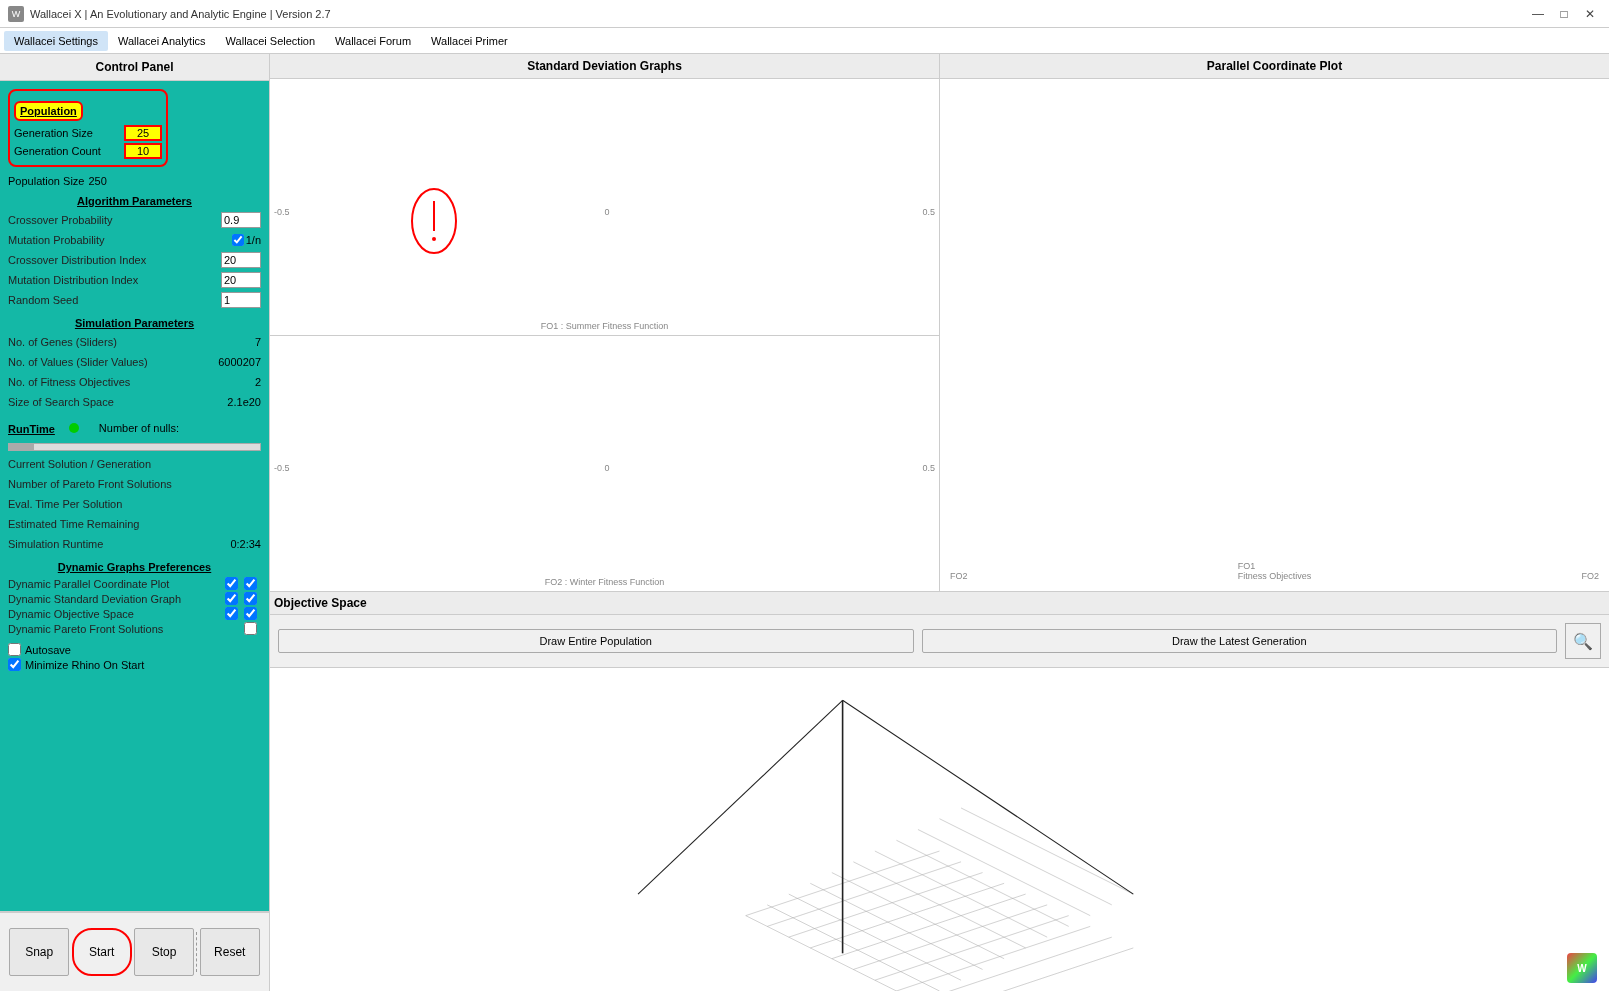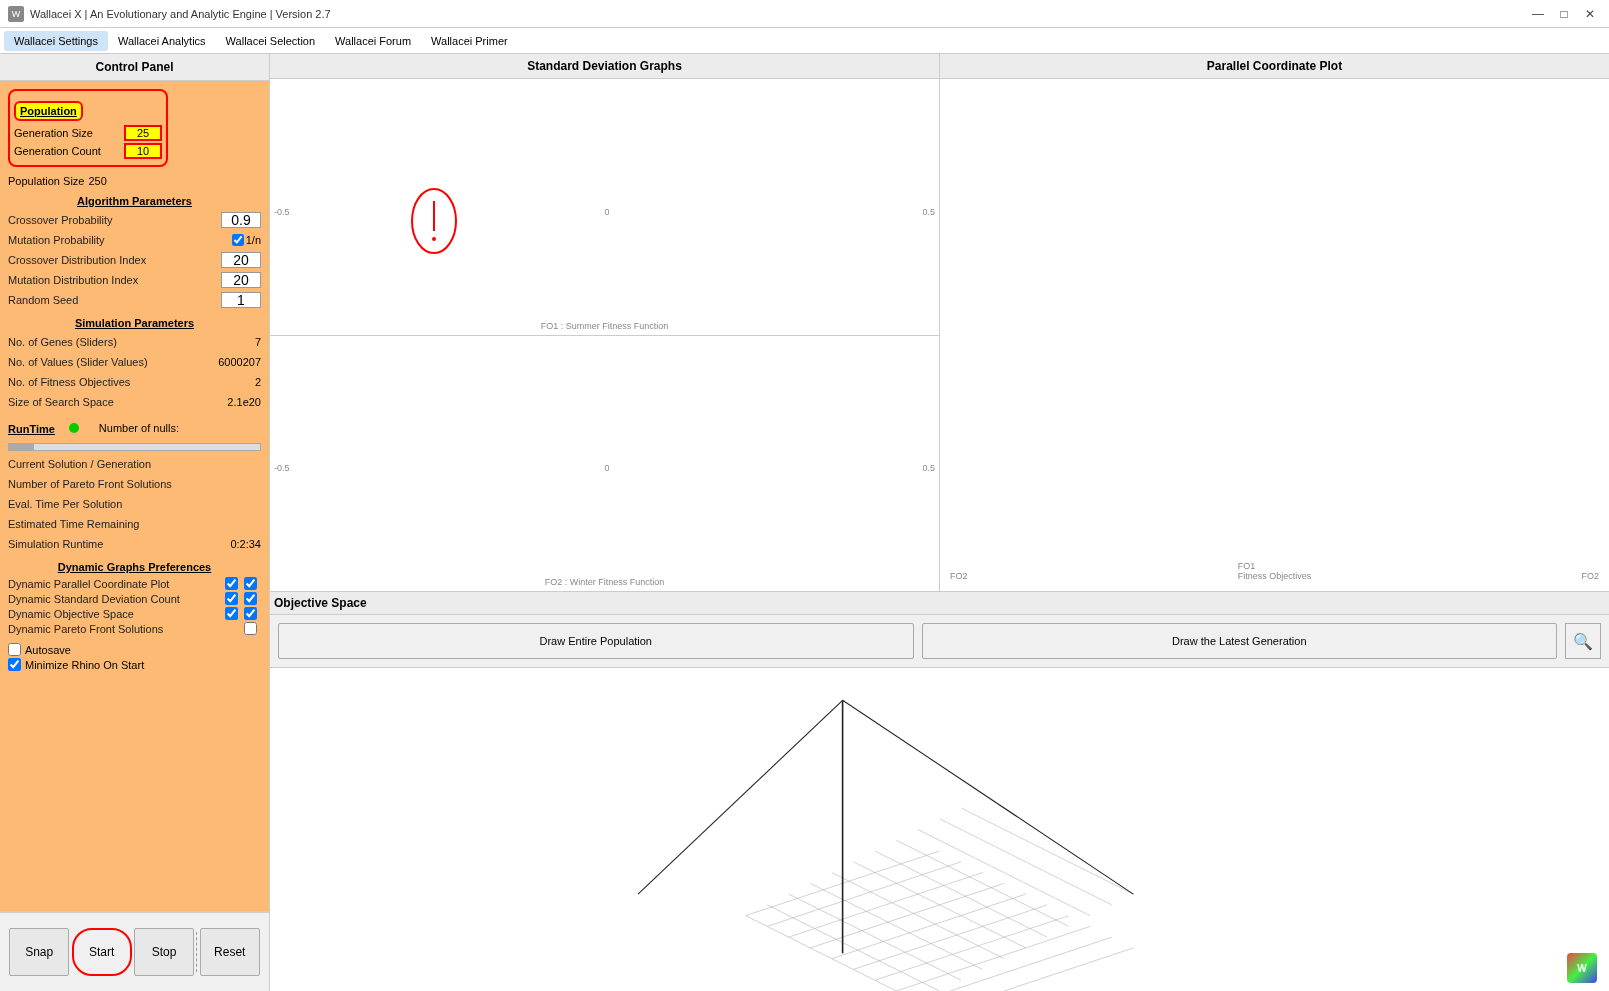--- a/index.html
+++ b/index.html
@@ -48,7 +48,7 @@
     
     .left-panel {
       width: 270px;
-      background: #fdba74;
+      background: #14b8a6;
       border-right: 1px solid #ccc;
       display: flex;
       flex-direction: column;

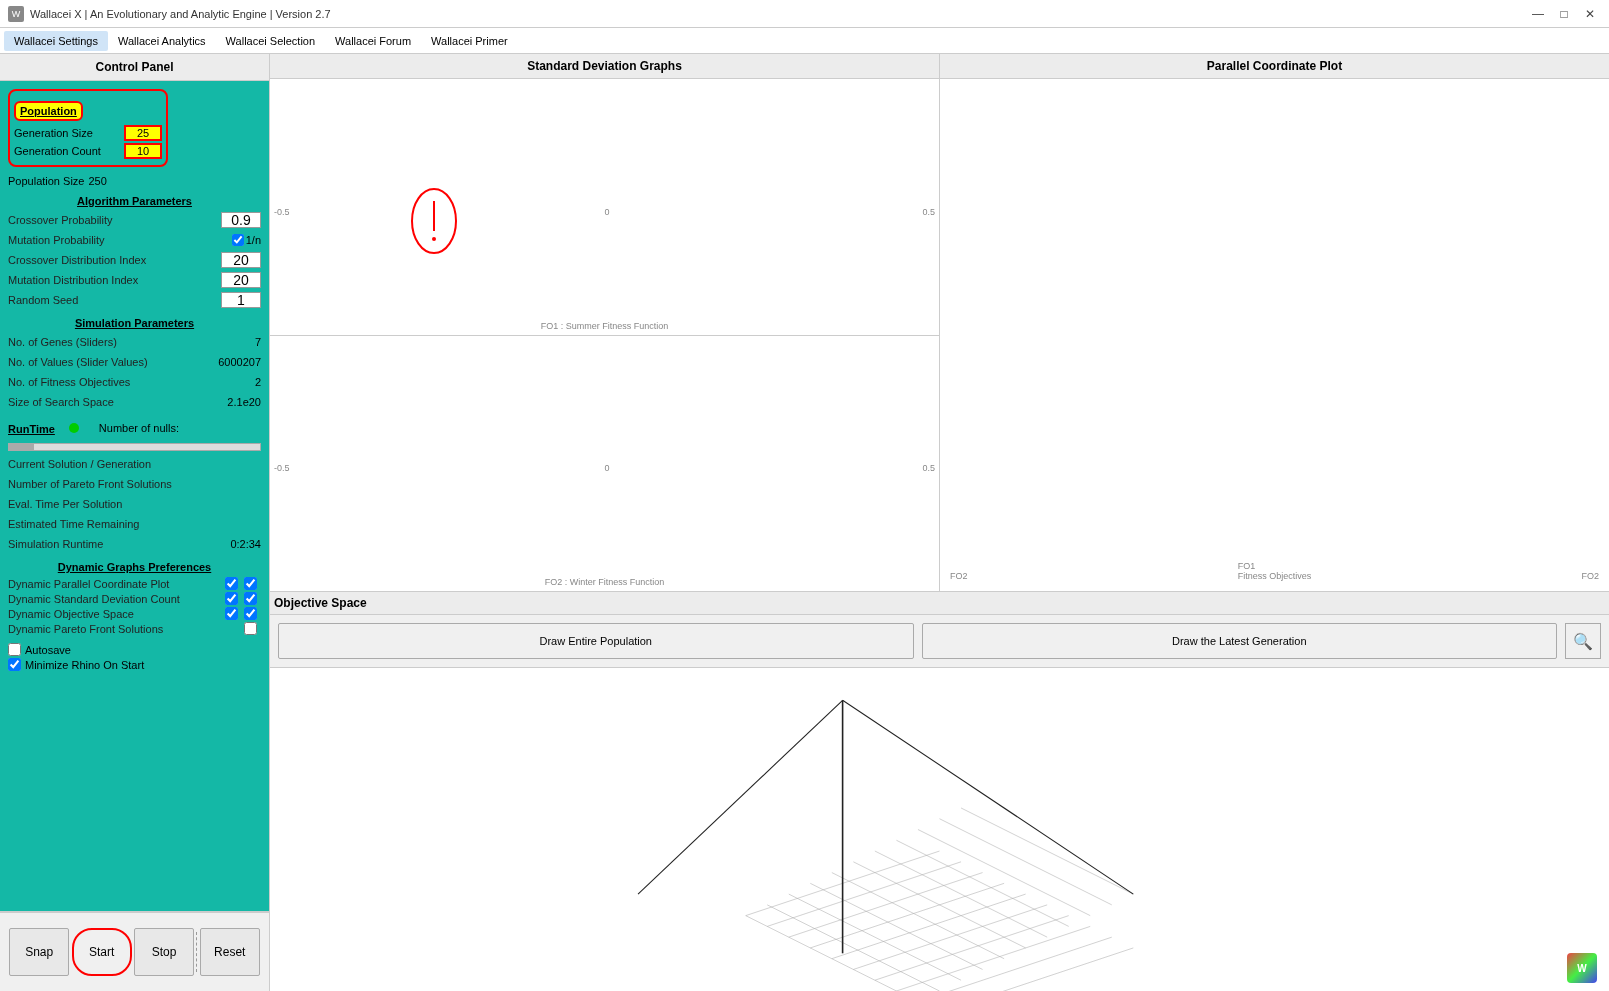--- a/index.html
+++ b/index.html
@@ -102,8 +102,7 @@
       width: 40px;
       height: 16px;
       border: 1px solid #999;
-      font-size: 14px;
-      text-align: center;
+      font-size: 11px;
       padding: 0 2px;
     }
     .pop-row {

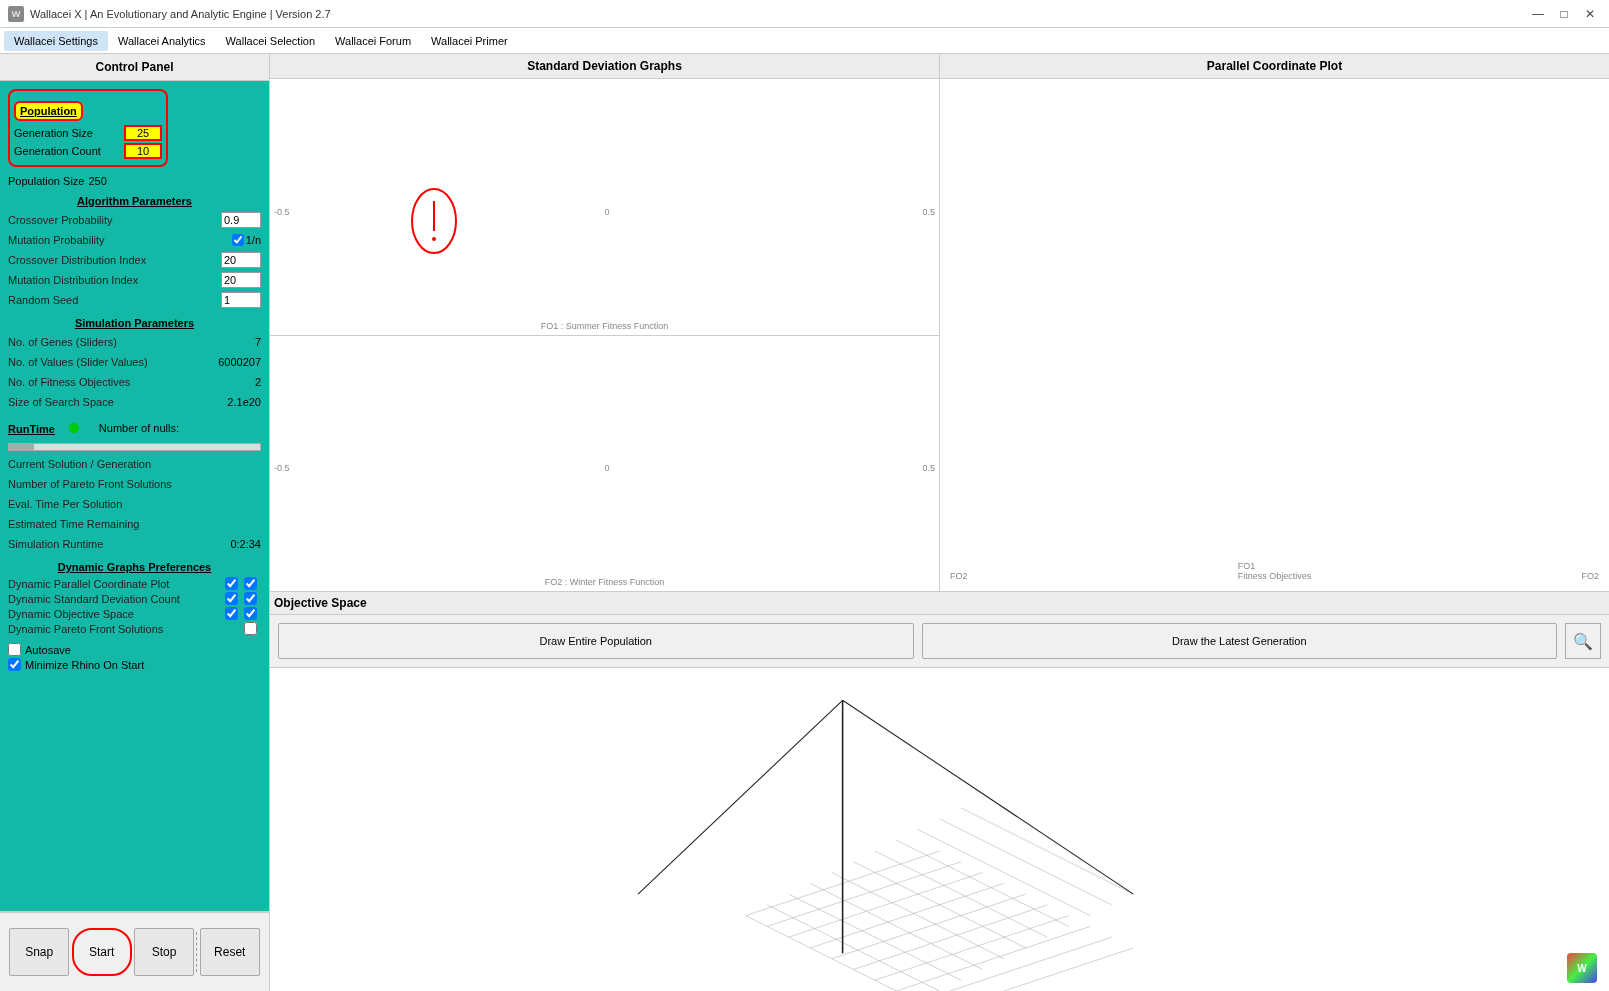--- a/index.html
+++ b/index.html
@@ -394,7 +394,7 @@
           </div>
         </div>
         <div class="checkbox-row">
-          <span class="param-label">Dynamic Standard Deviation Count</span>
+          <span class="param-label">Dynamic Standard Deviation Graph</span>
           <div class="dual-checkbox">
             <input type="checkbox" checked="" style="">
             <input type="checkbox" checked="" style="">

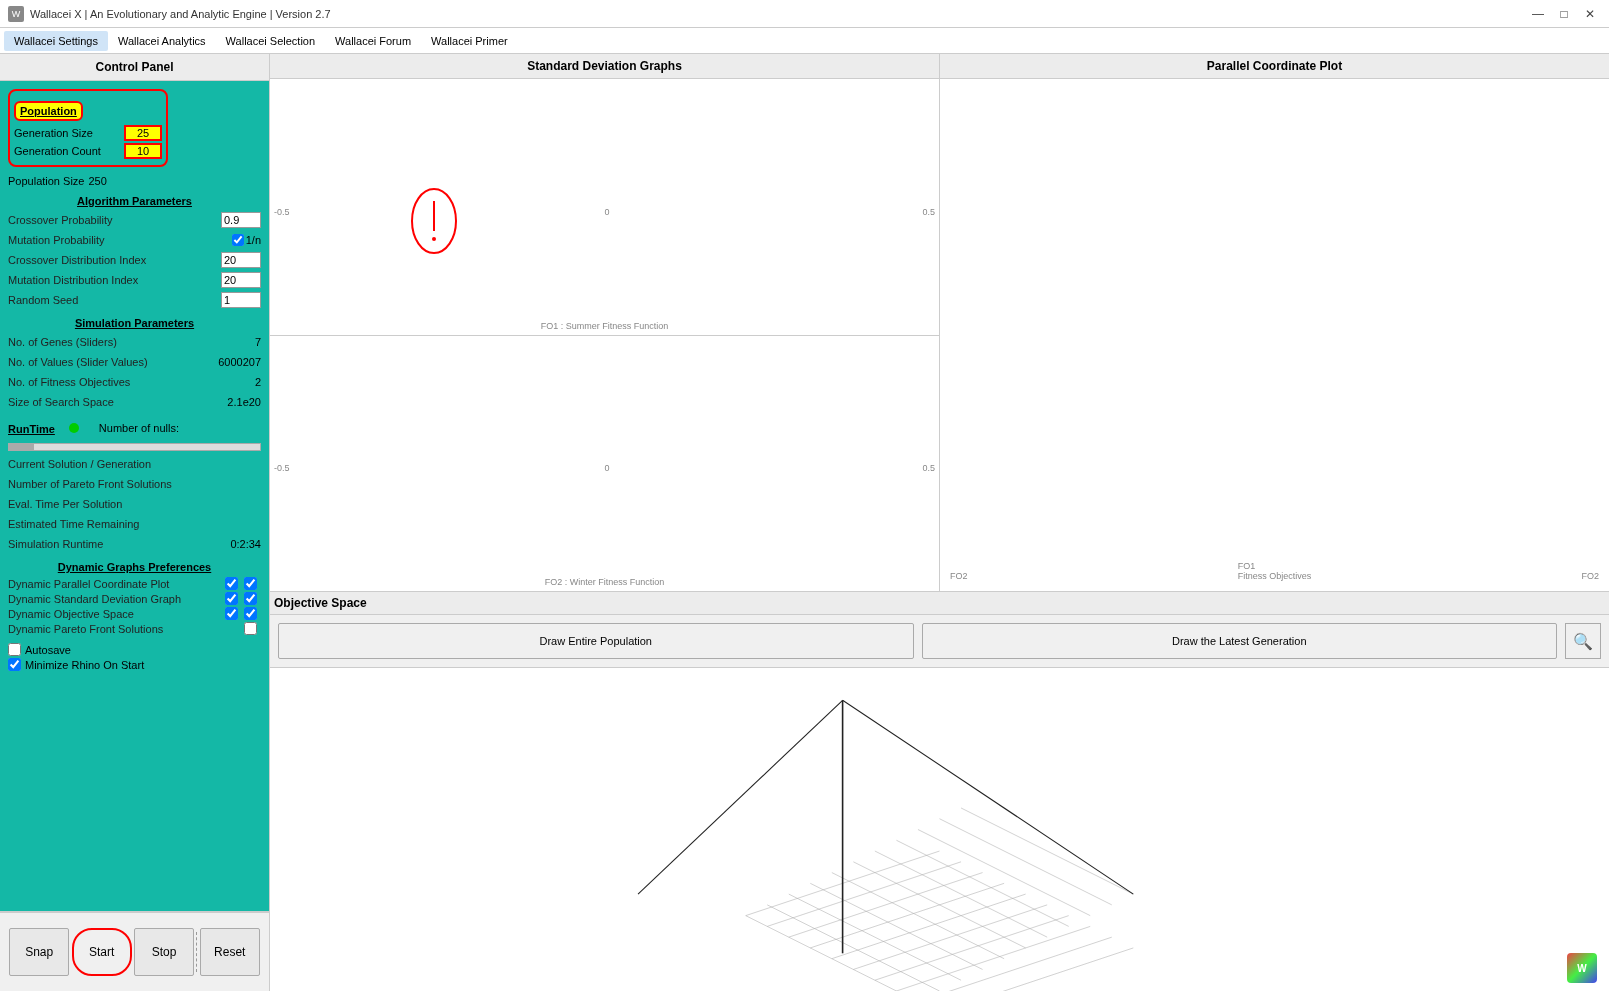--- a/index.html
+++ b/index.html
@@ -226,7 +226,7 @@
     }
     .obj-btn {
       flex: 1;
-      height: 36px;
+      height: 24px;
       border: 1px solid #aaa;
       background: #f0f0f0;
       font-size: 11px;

